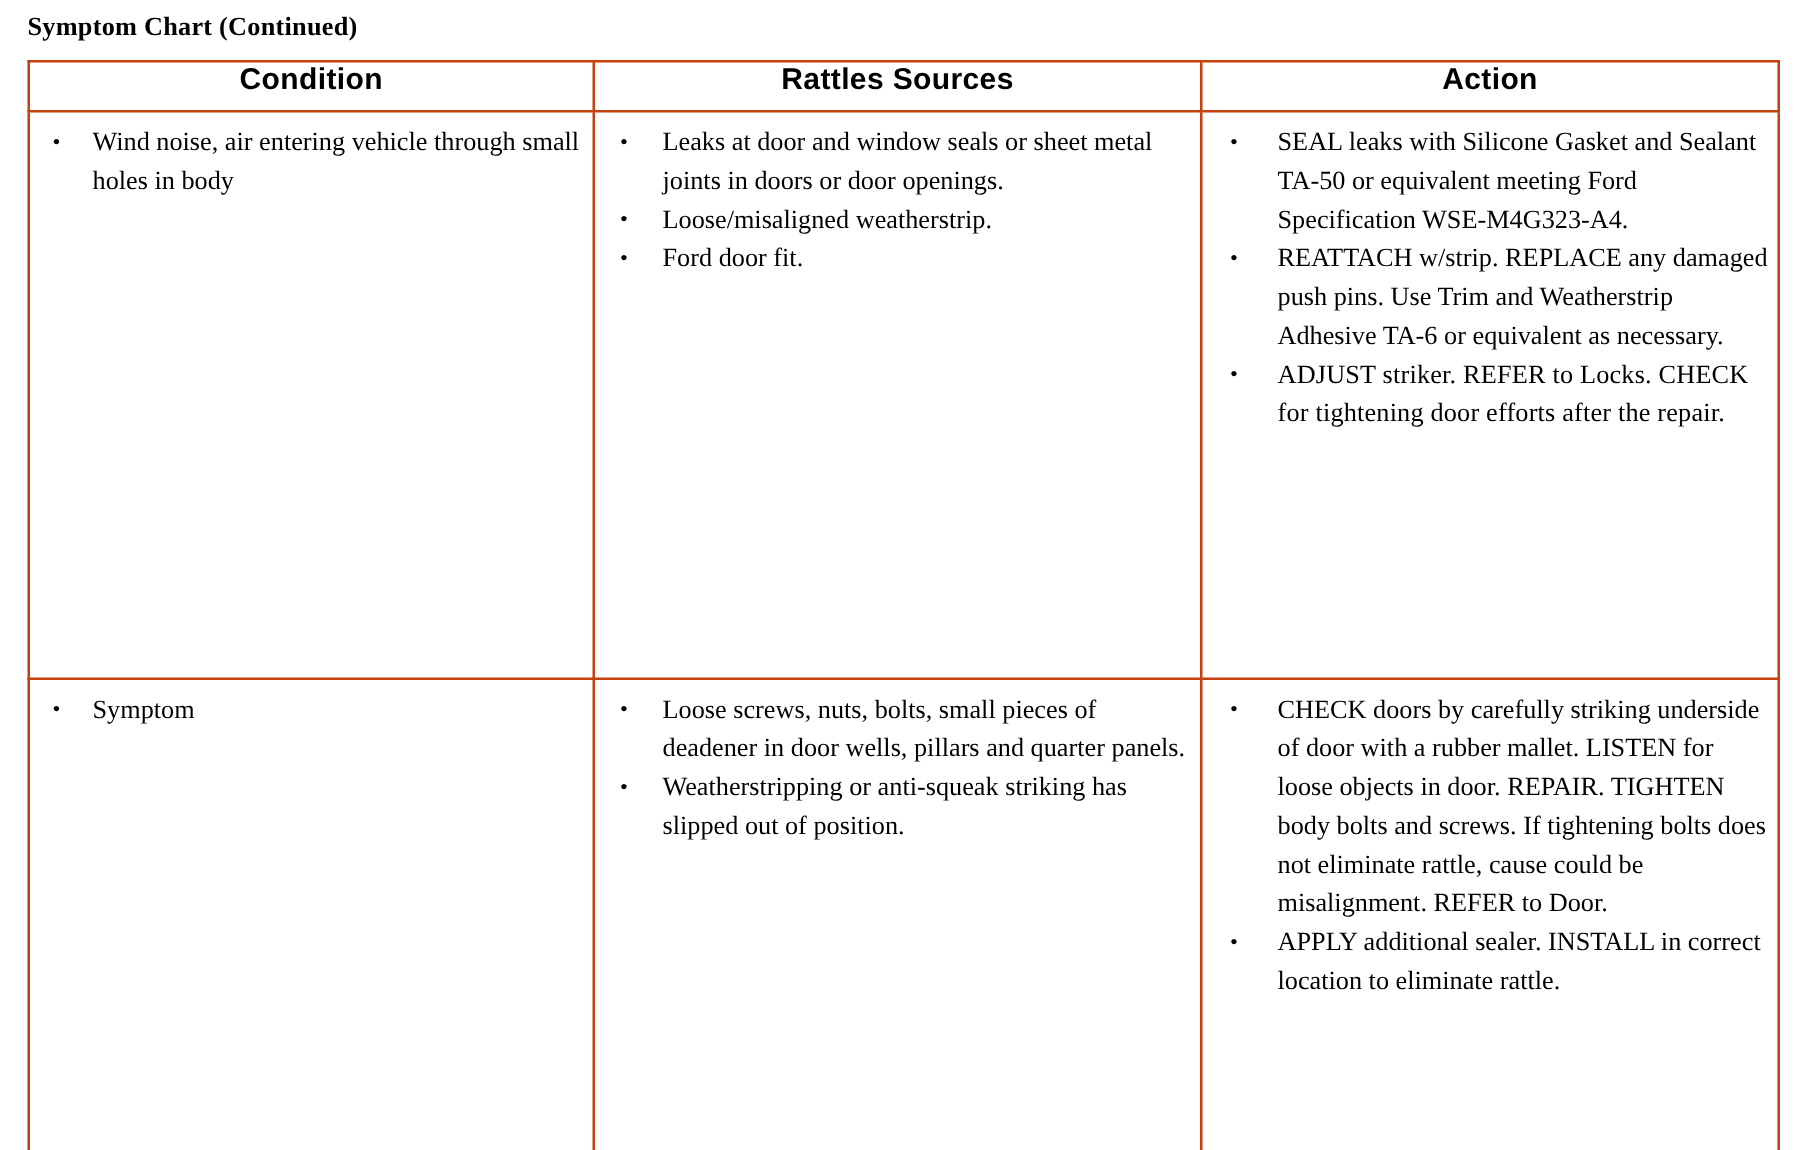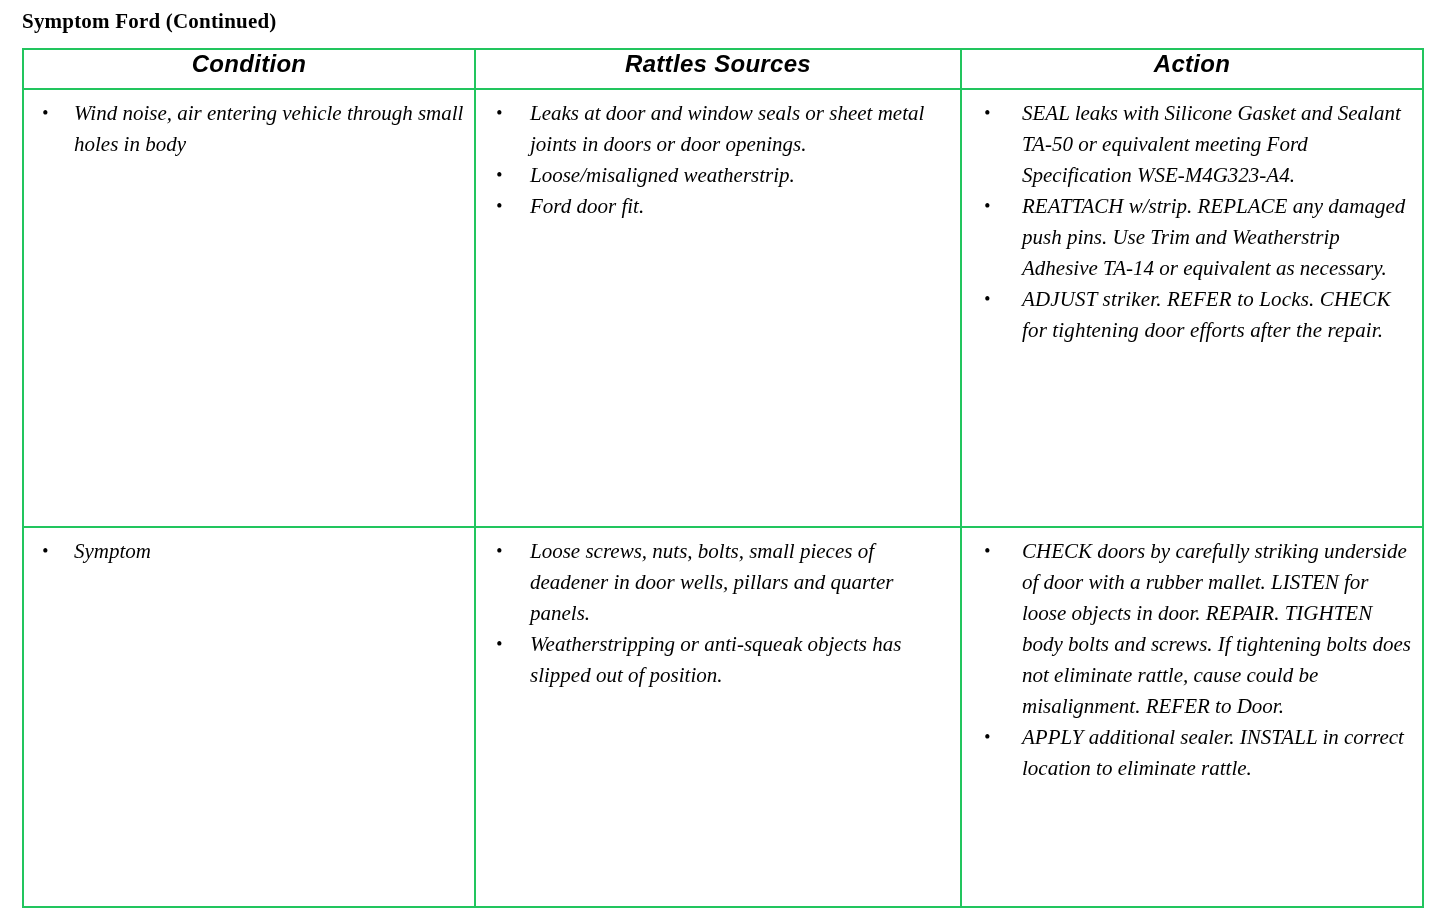--- a/index.html
+++ b/index.html
@@ -104,7 +104,7 @@
 
 <div class="page">
 
-  <div class="page-title">Symptom Ford (Continued)</div>
+  <div class="page-title">Symptom Chart (Continued)</div>
 
   <table class="symptom-table">
     <colgroup>

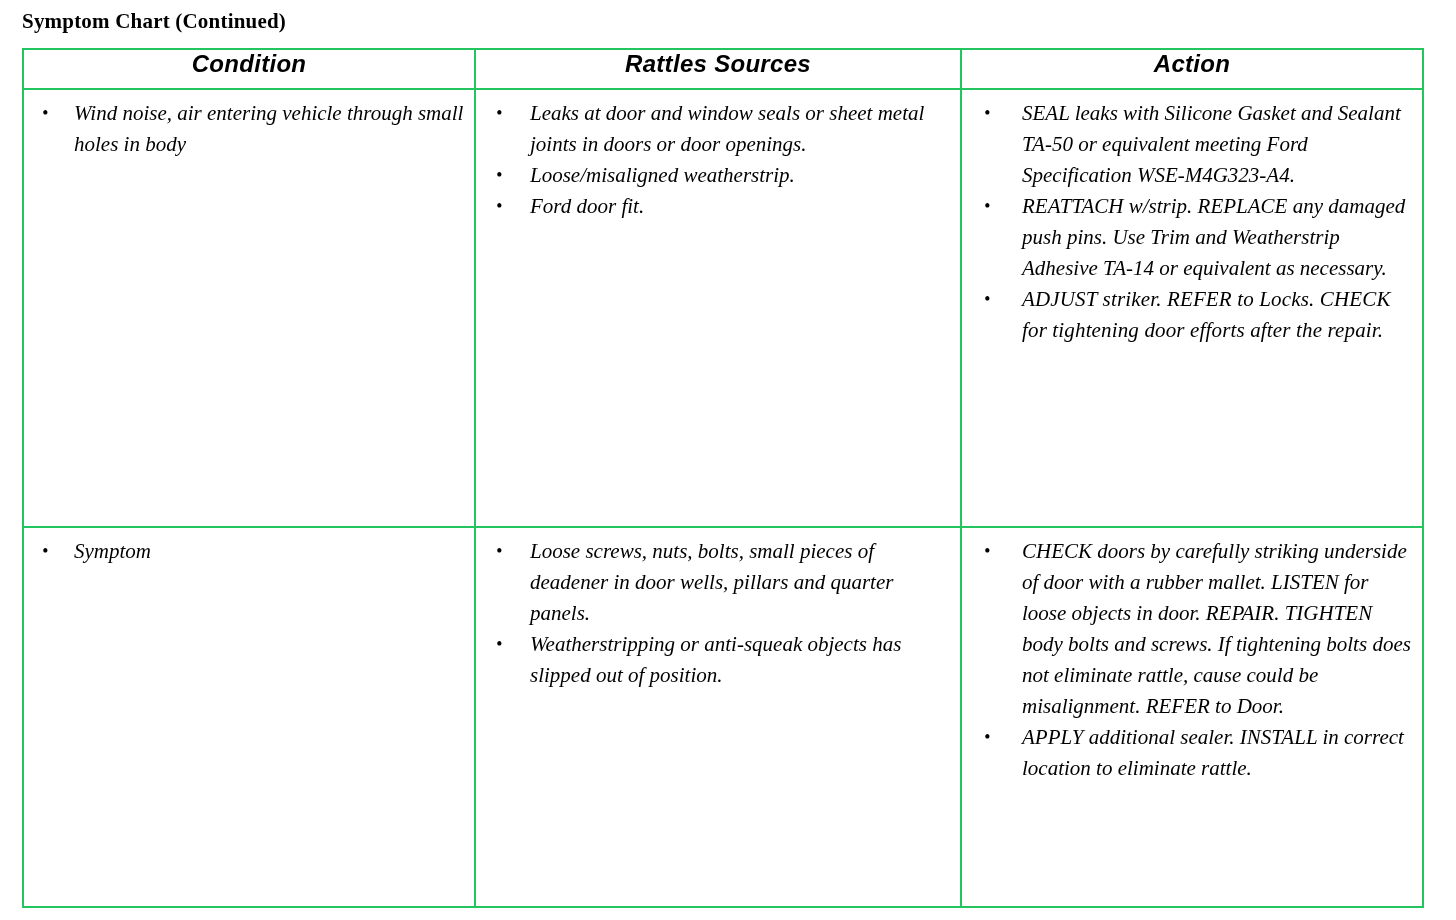--- a/index.html
+++ b/index.html
@@ -39,10 +39,9 @@
     table-layout: fixed;
   }
   .symptom-table td, .symptom-table th {
-    border: 2px solid #22c55e;
+    border: 2px solid #c2410c;
     padding: 0;
     vertical-align: top;
-    font-style: italic;
   }
   .col-condition { width: 452px; }
   .col-sources   { width: 486px; }

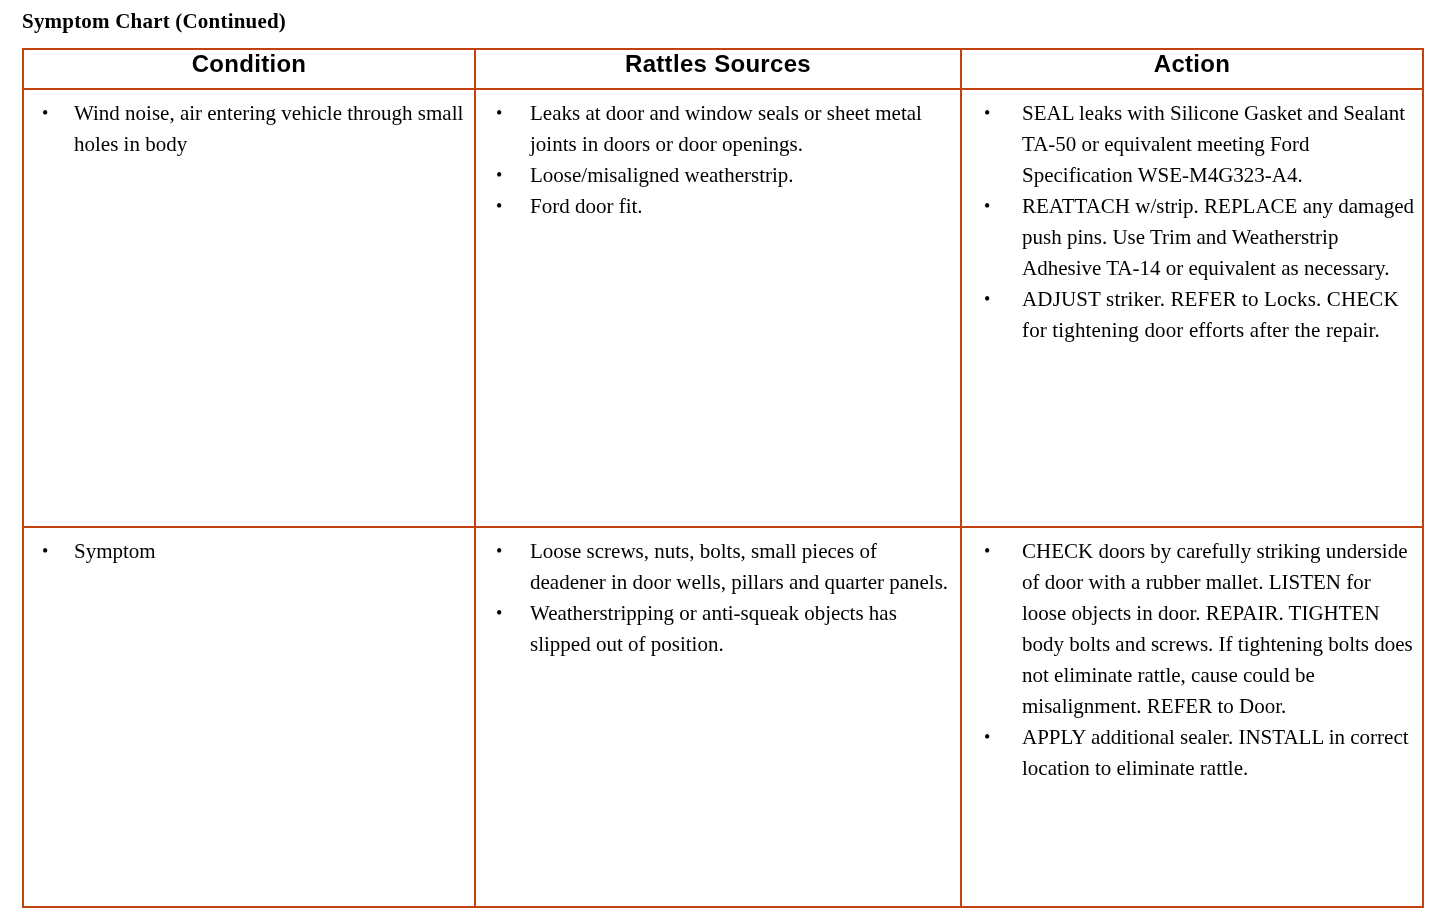--- a/index.html
+++ b/index.html
@@ -57,7 +57,7 @@
     letter-spacing: 0.3px;
   }
   .cell {
-    padding: 8px 6px 8px 4px;
+    padding: 8px 6px 24px 4px;
     min-height: 10px;
   }
   .row-1 .cell { height: 420px; }

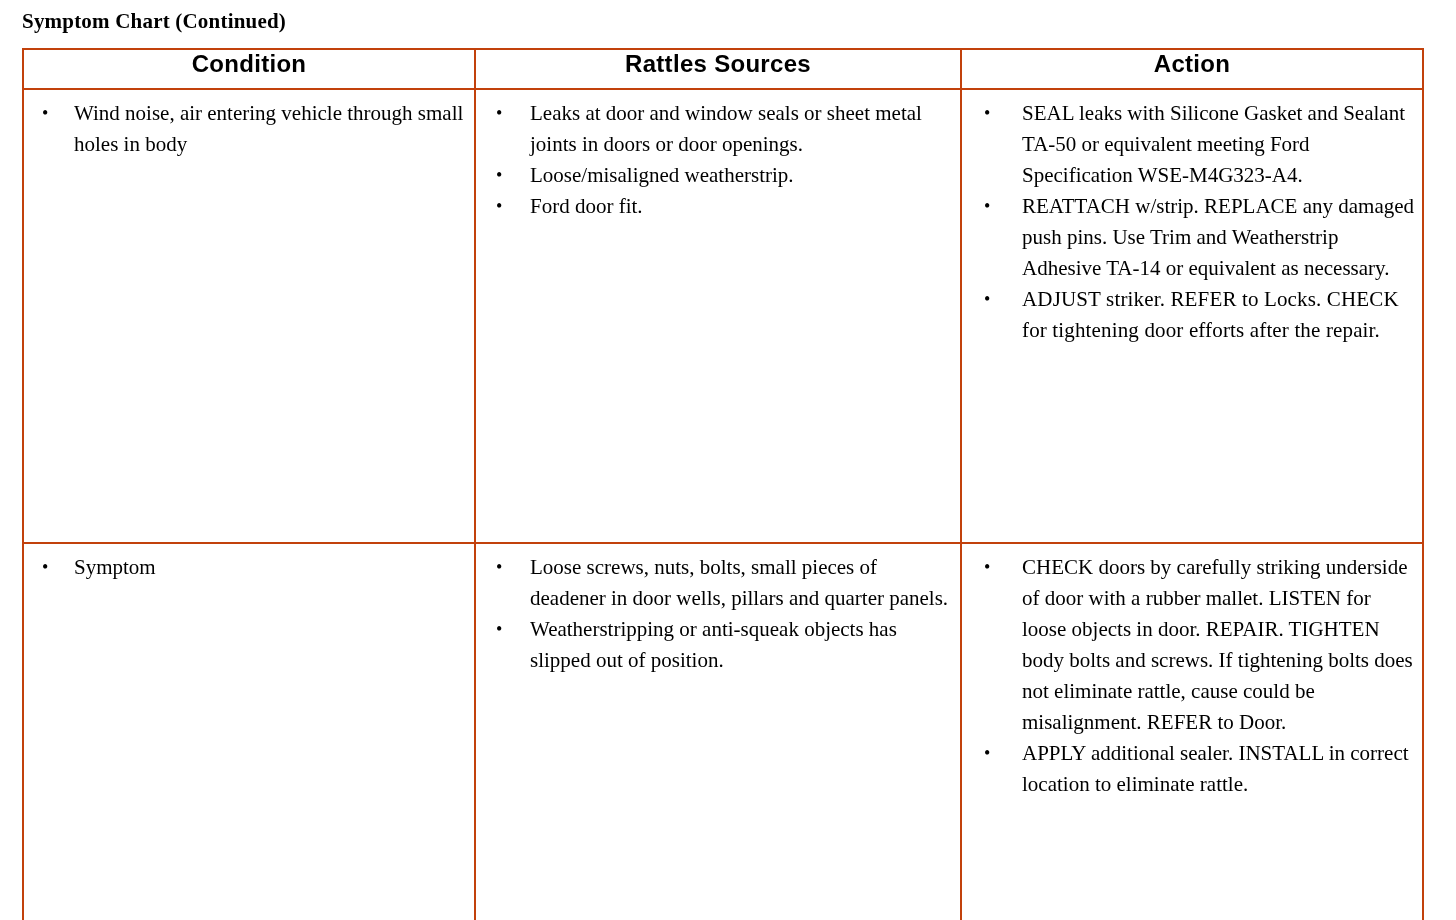--- a/index.html
+++ b/index.html
@@ -141,7 +141,7 @@
           <div class="cell action">
             <ul class="bullets">
               <li>SEAL leaks with Silicone Gasket and Sealant TA-50 or equivalent meeting Ford Specification WSE-M4G323-A4.</li>
-              <li class="tight">REATTACH w/strip. REPLACE any damaged push pins. Use Trim and Weatherstrip Adhesive TA-14 or equivalent as necessary.</li>
+              <li class="tight">REATTACH w/strip. REPLACE any damaged push pins. Use Trim and Weatherstrip Adhesive TA-6 or equivalent as necessary.</li>
               <li class="tight wide">ADJUST striker. REFER to Locks. CHECK for tightening door efforts after the repair.</li>
             </ul>
           </div>

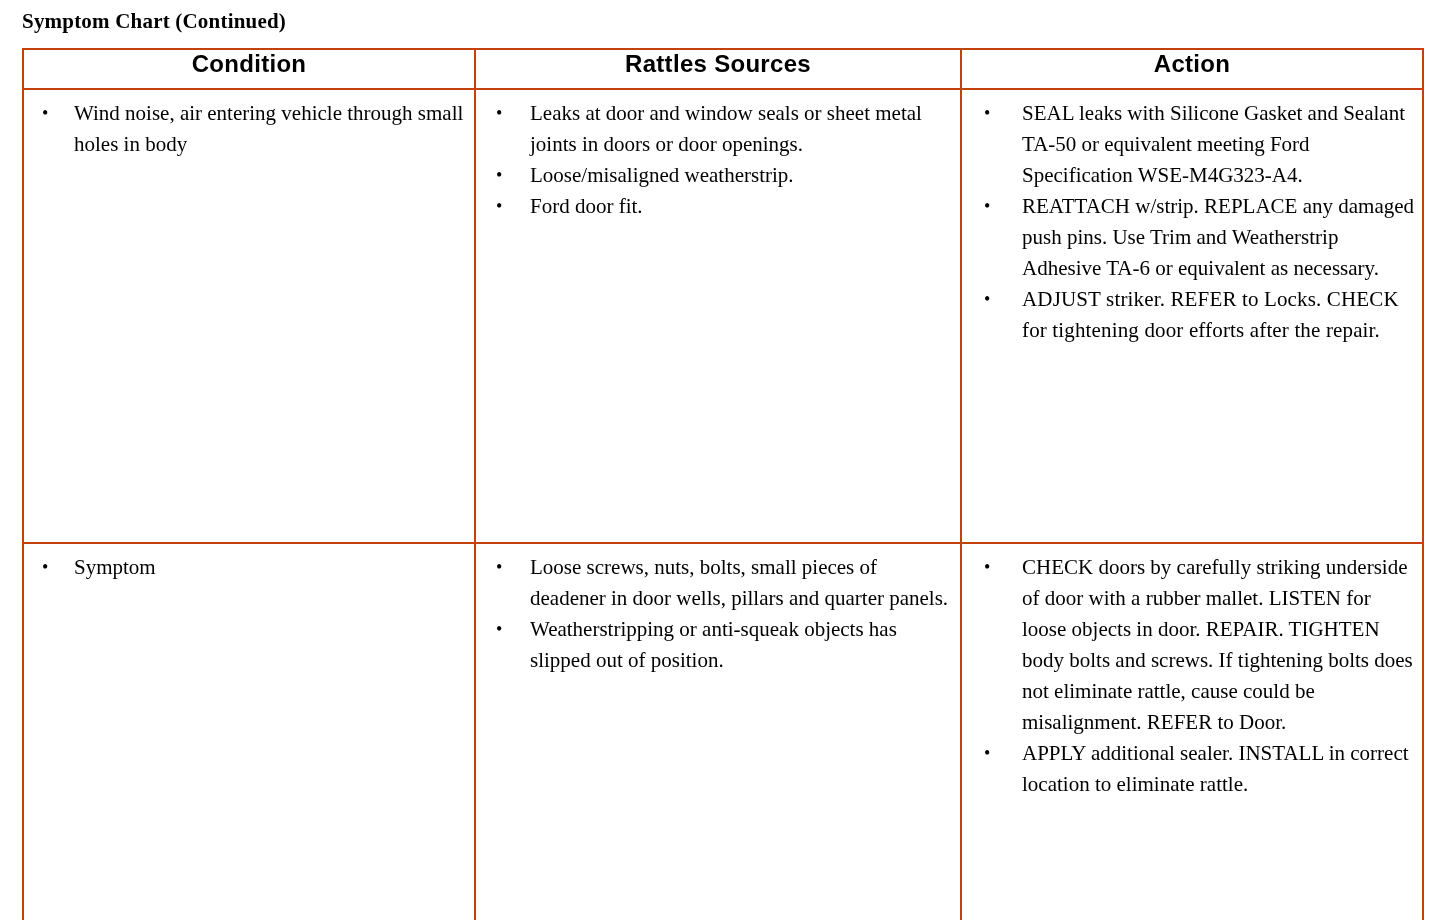--- a/index.html
+++ b/index.html
@@ -160,7 +160,7 @@
           <div class="cell sources">
             <ul class="bullets">
               <li>Loose screws, nuts, bolts, small pieces of deadener in door wells, pillars and quarter panels.</li>
-              <li class="gap-xl">Weatherstripping or anti-squeak objects has slipped out of position.</li>
+              <li class="gap-xl">Weatherstripping or anti-squeak striking has slipped out of position.</li>
             </ul>
           </div>
         </td>

